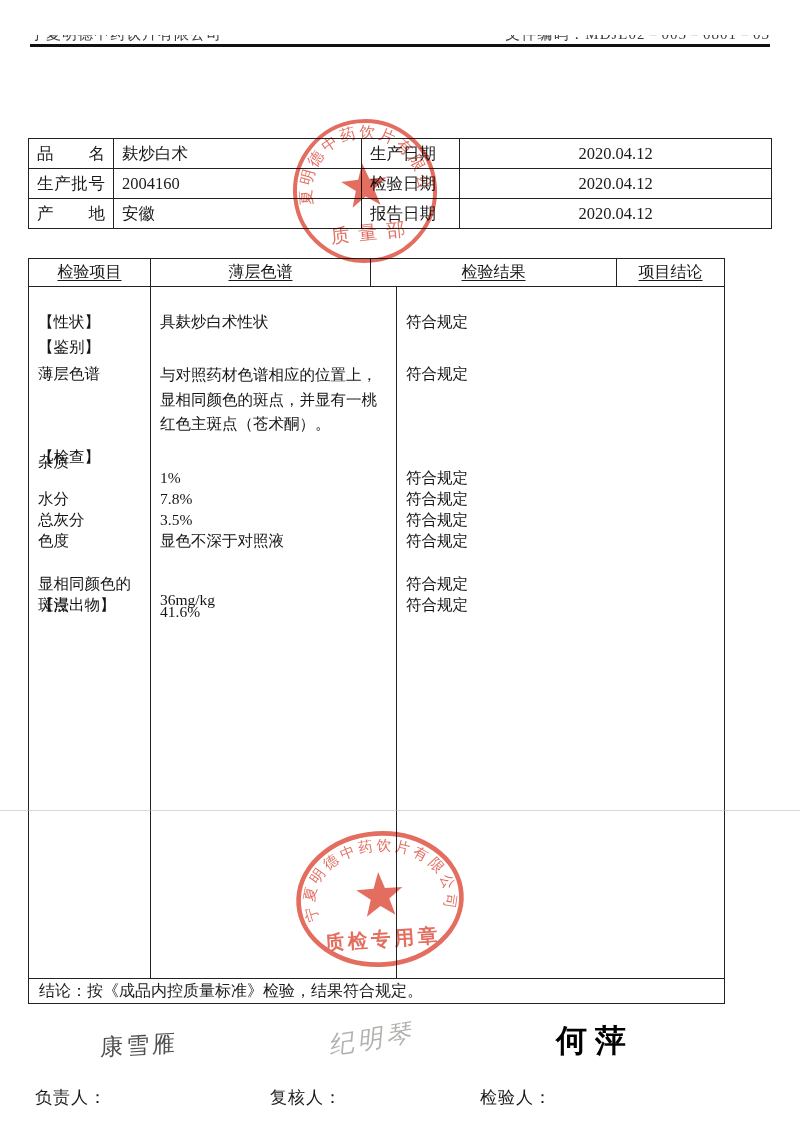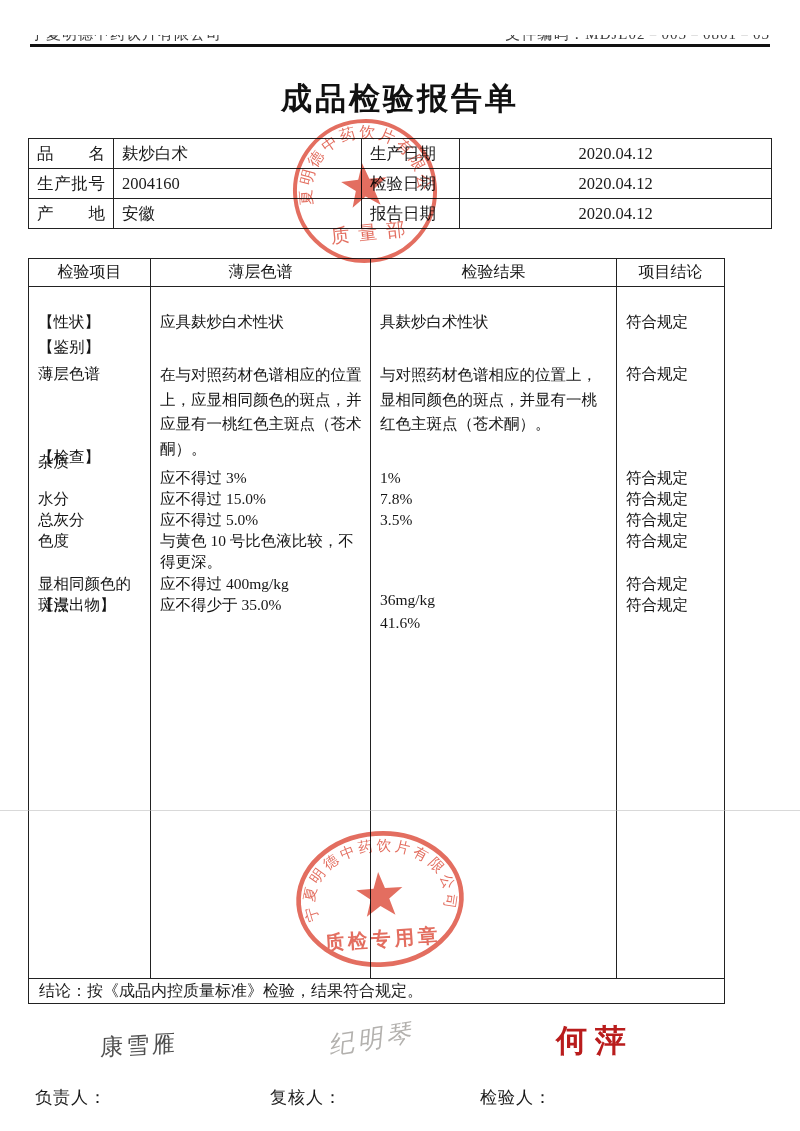--- a/index.html
+++ b/index.html
@@ -71,7 +71,6 @@
   </div>
   <div class="hdr-rule"></div>
 
-  <div class="title">成品检验报告单</div>
 
   <table class="info">
     <colgroup>

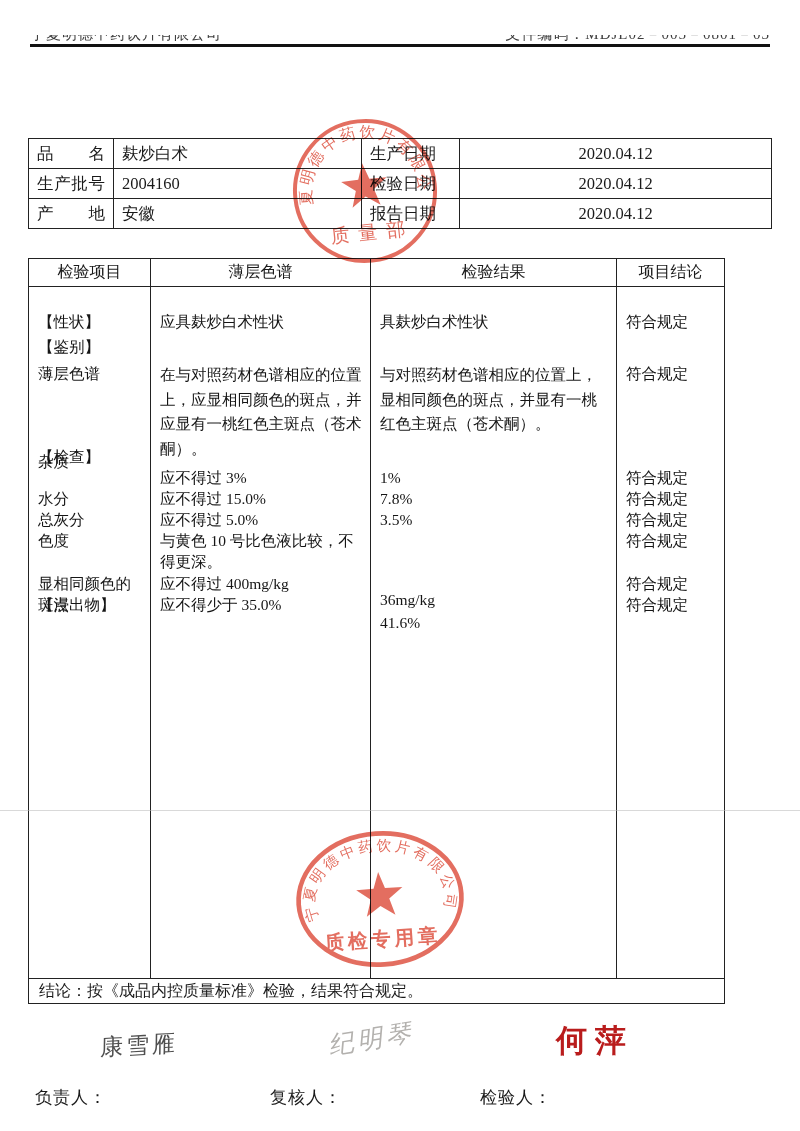--- a/index.html
+++ b/index.html
@@ -30,7 +30,7 @@
                 border:1px solid #222; display:flex; flex-direction:column; }
   .mt-header { display:flex; height:28px; border-bottom:1px solid #222; font-size:16px; }
   .mt-header > div { display:flex; align-items:center; justify-content:center; }
-  .mt-header > div > span { text-underline-offset:3px; }
+  .mt-header > div > span { text-decoration:underline; text-underline-offset:3px; }
   .mt-body { position:relative; flex:1; display:flex;justify-content:space-between; }
   .c1 { width:122px; } .c2 { width:220px; } .c3 { width:246px; } .c4 { flex:1; }
   .mt-header .c1, .mt-header .c2, .mt-header .c3,

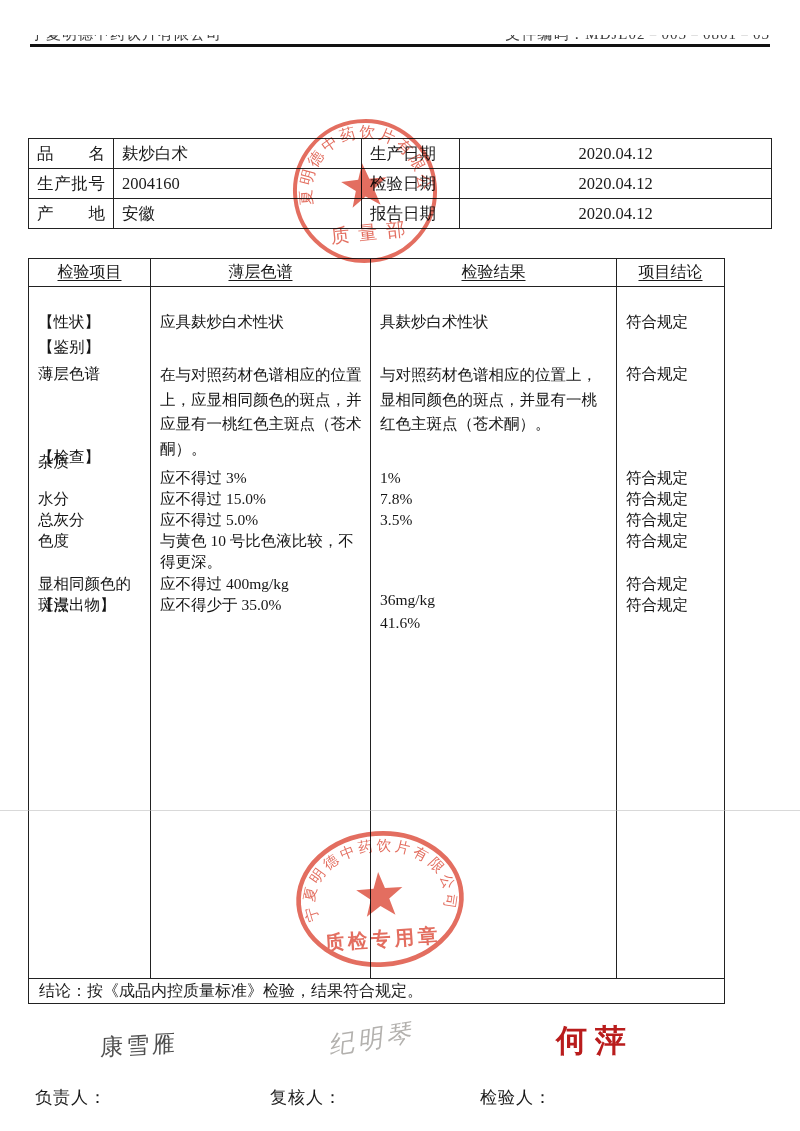--- a/index.html
+++ b/index.html
@@ -141,16 +141,6 @@
         <div class="cellb" style="top:286px">显相同颜色的斑点</div>
         <div class="cellb" style="top:307px">【浸出物】</div>
       </div>
-      <div class="c2">
-        <div class="cellb" style="top:24px">应具麸炒白术性状</div>
-        <div class="cellb para" style="top:76px">在与对照药材色谱相应的位置上，应显相同颜色的斑点，并应显有一桃红色主斑点（苍术酮）。</div>
-        <div class="cellb" style="top:180px">应不得过 3%</div>
-        <div class="cellb" style="top:201px">应不得过 15.0%</div>
-        <div class="cellb" style="top:222px">应不得过 5.0%</div>
-        <div class="cellb" style="top:243px">与黄色 10 号比色液比较，不得更深。</div>
-        <div class="cellb" style="top:286px">应不得过 400mg/kg</div>
-        <div class="cellb" style="top:307px">应不得少于 35.0%</div>
-      </div>
       <div class="c3">
         <div class="cellb" style="top:24px">具麸炒白术性状</div>
         <div class="cellb para" style="top:76px">与对照药材色谱相应的位置上，显相同颜色的斑点，并显有一桃红色主斑点（苍术酮）。</div>

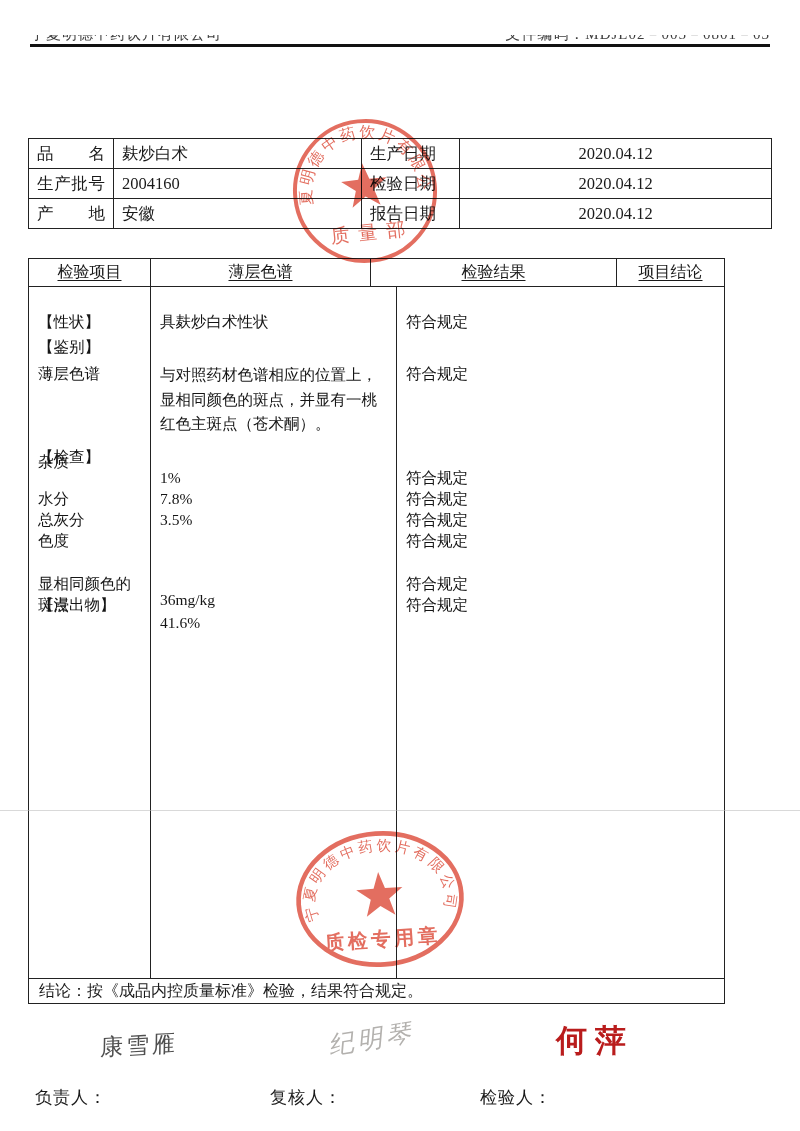--- a/index.html
+++ b/index.html
@@ -147,6 +147,7 @@
         <div class="cellb" style="top:180px">1%</div>
         <div class="cellb" style="top:201px">7.8%</div>
         <div class="cellb" style="top:222px">3.5%</div>
+        <div class="cellb" style="top:243px">显色不深于对照液</div>
         <div class="cellb" style="top:302px">36mg/kg</div>
         <div class="cellb" style="top:325px">41.6%</div>
       </div>

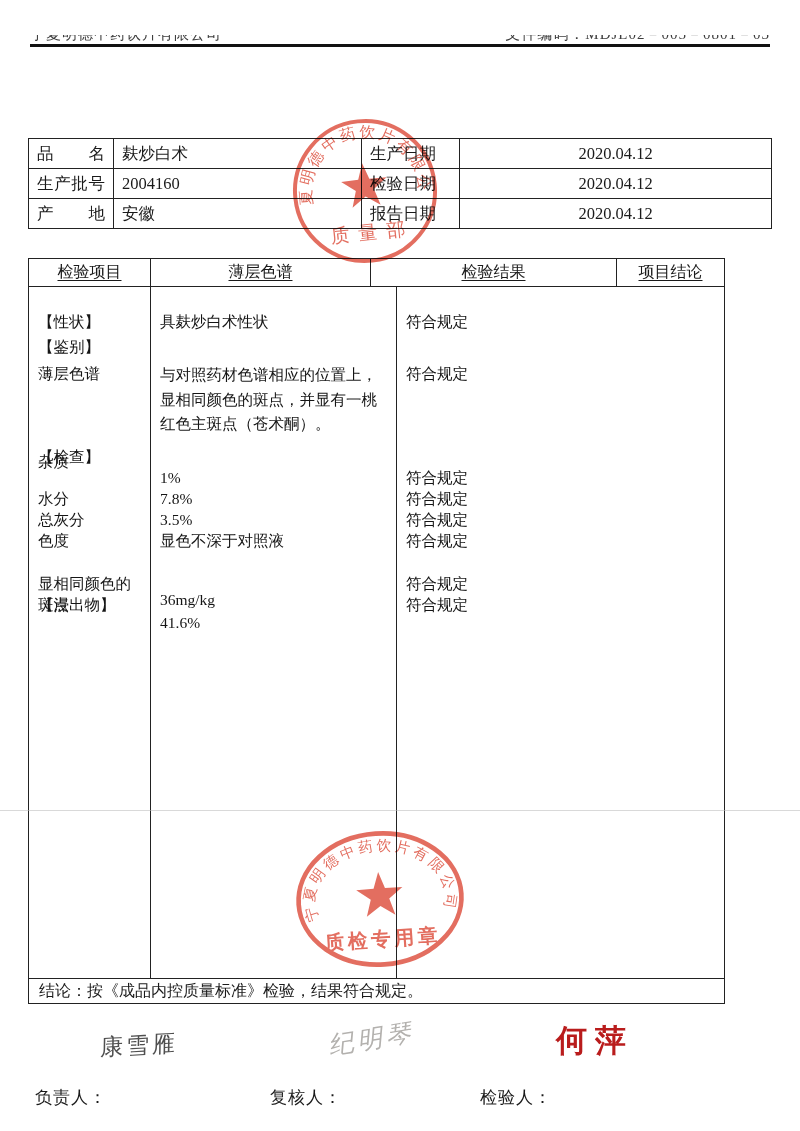--- a/index.html
+++ b/index.html
@@ -149,7 +149,7 @@
         <div class="cellb" style="top:222px">3.5%</div>
         <div class="cellb" style="top:243px">显色不深于对照液</div>
         <div class="cellb" style="top:302px">36mg/kg</div>
-        <div class="cellb" style="top:325px">41.6%</div>
+        <div class="cellb" style="top:314px">41.6%</div>
       </div>
       <div class="c4">
         <div class="cellb" style="top:24px">符合规定</div>

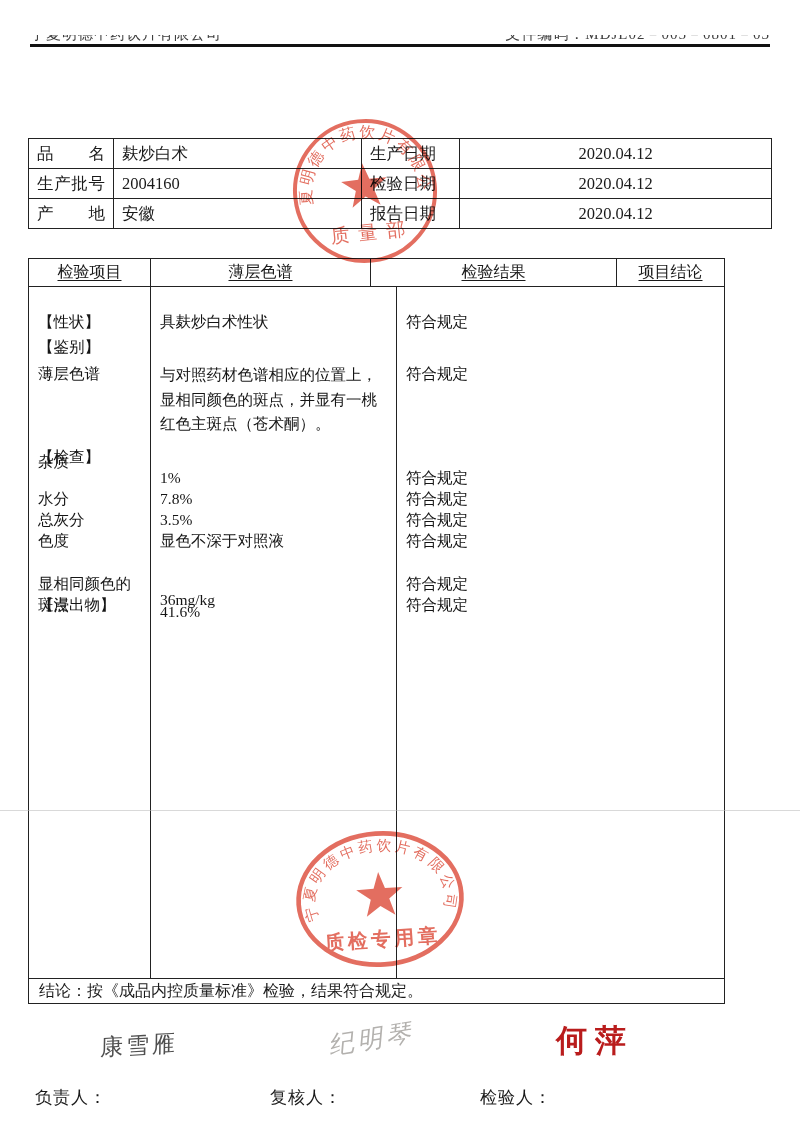--- a/index.html
+++ b/index.html
@@ -58,7 +58,7 @@
   .sig { position:absolute; white-space:nowrap; }
   .sig-1 { left:100px; top:0px; font-size:23px; color:#4f4f4f; transform:rotate(-3deg) skewX(-4deg); letter-spacing:3px; }
   .sig-2 { left:330px; top:-8px; font-size:25px; color:#b3b1ae; transform:rotate(-9deg) skewX(-14deg); letter-spacing:4px; }
-  .sig-3 { left:556px; top:-10px; font-size:31px; color:#b91c1c; font-weight:600; letter-spacing:8px; }
+  .sig-3 { left:556px; top:-10px; font-size:31px; color:#000000; font-weight:600; letter-spacing:8px; }
 </style>
 </head>
 <body>

